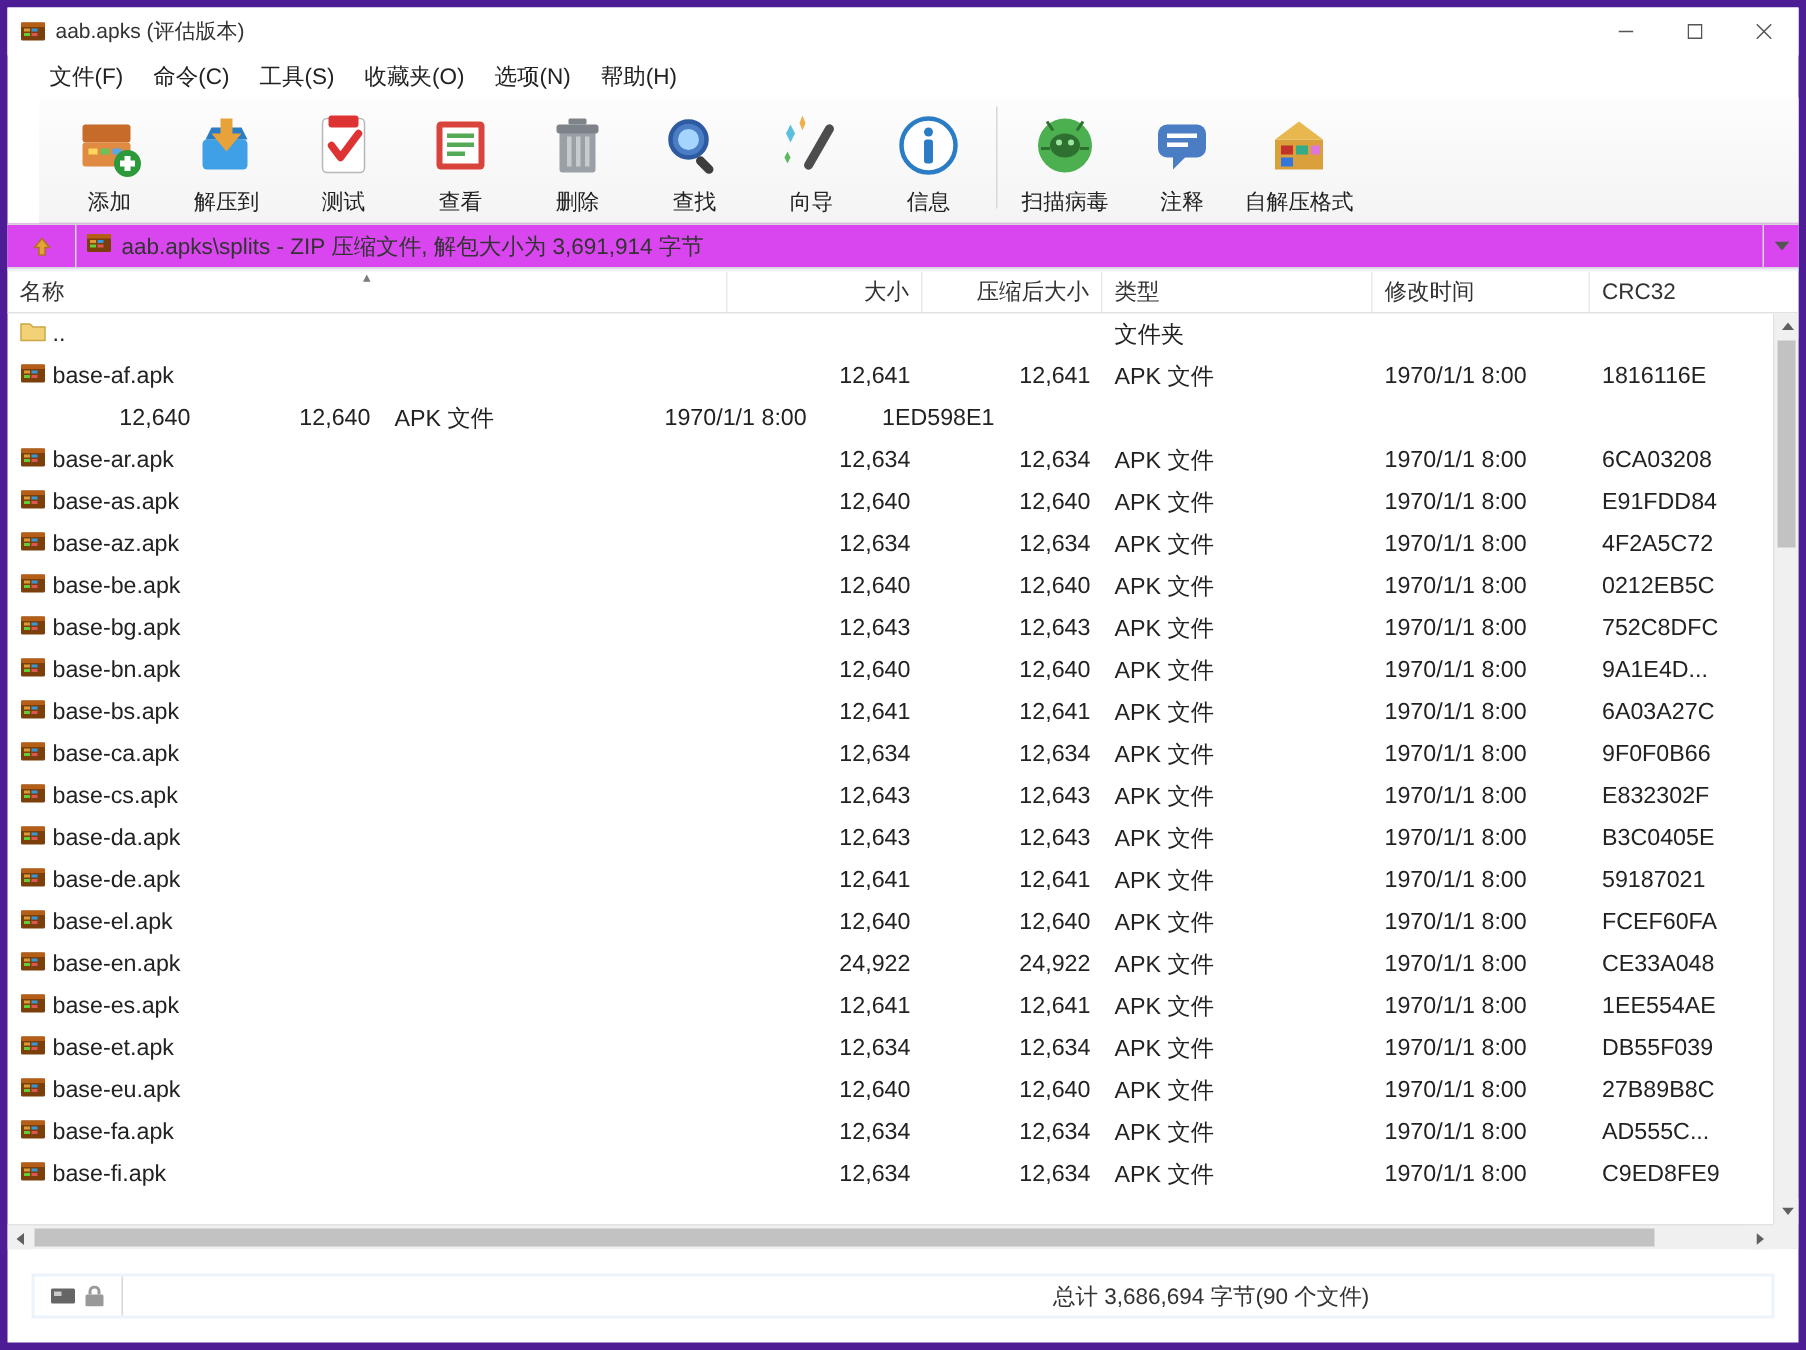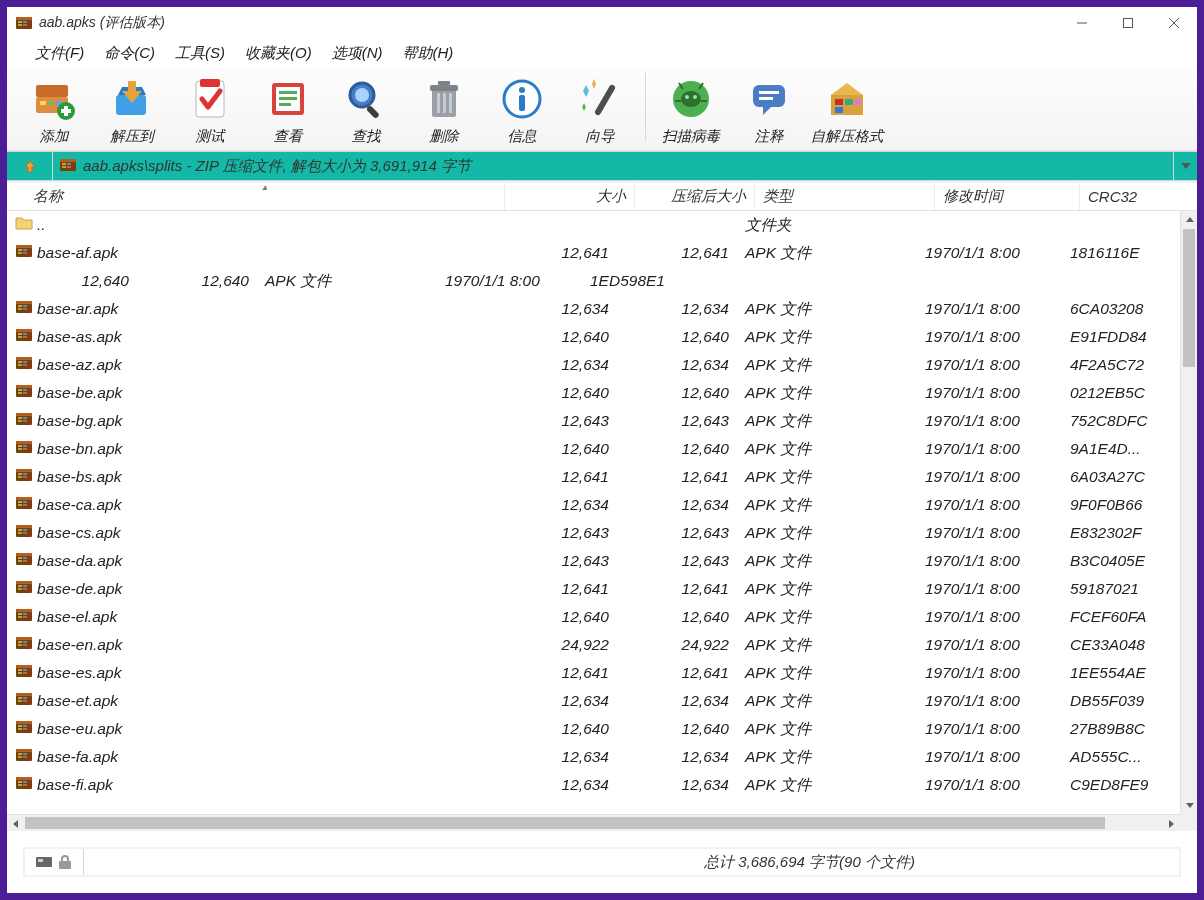--- a/index.html
+++ b/index.html
@@ -4,7 +4,7 @@
 <style>
   * { box-sizing: border-box; margin: 0; padding: 0; }
   body { font-family: "Microsoft YaHei", "Segoe UI", sans-serif; font-size: 14px; color: #333; background: #fff; width: 1204px; height: 900px; overflow: hidden; position: relative; }
-  .window { width: 1204px; height: 900px; border: 7px solid #4c1d95; display: flex; flex-direction: column; background: #fff; position: relative; font-style: italic; }
+  .window { width: 1204px; height: 900px; border: 5px solid #4c1d95; display: flex; flex-direction: column; background: #fff; position: relative; }
 
   
   .titlebar { height: 32px; background: #fff; display: flex; align-items: center; padding: 0 0 0 8px; }

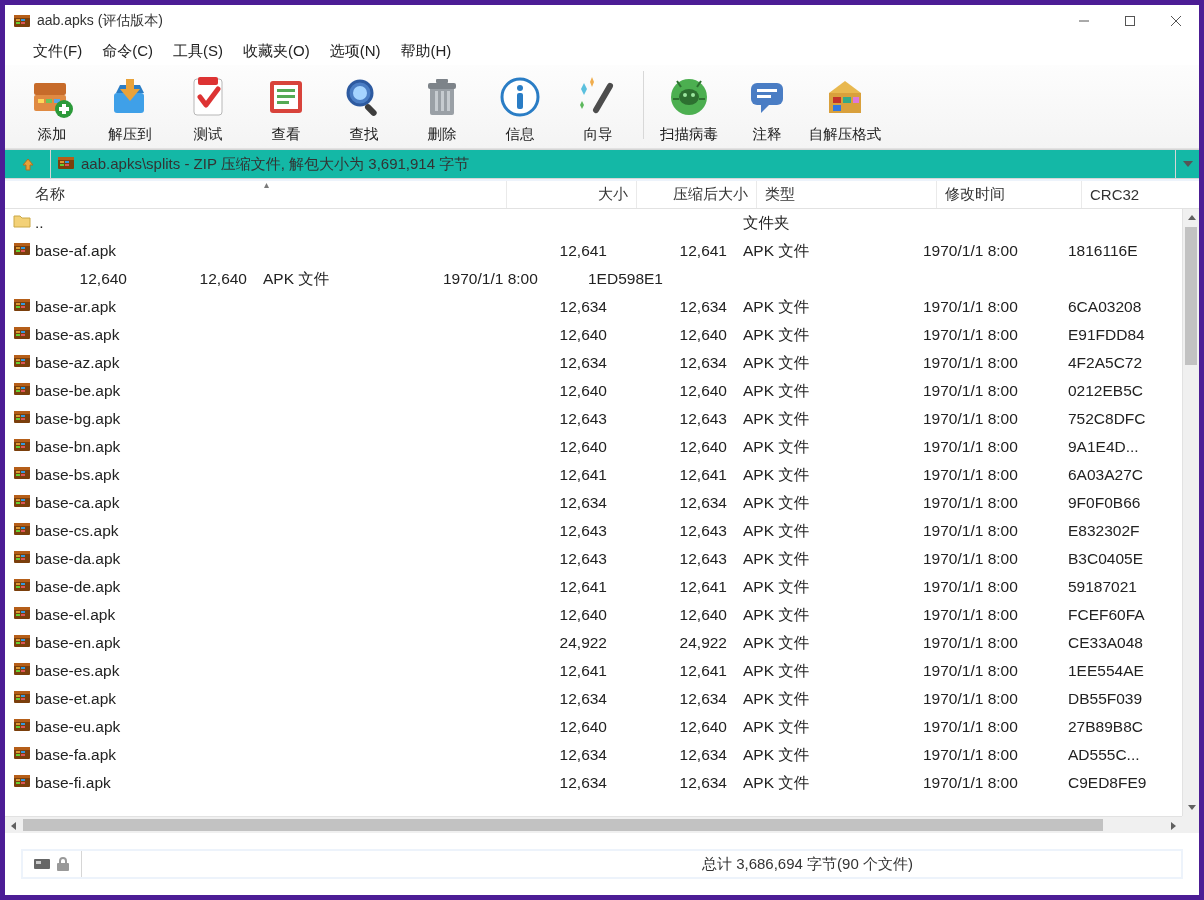--- a/index.html
+++ b/index.html
@@ -19,7 +19,7 @@
   .menubar .menu-item { padding: 2px 8px; cursor: default; }
 
   
-  .toolbar { display: flex; align-items: flex-start; padding: 6px 8px 2px 8px; border-bottom: 1px solid #e2e2e2; background: linear-gradient(#fdfdfd,#f4f4f4); }
+  .toolbar { display: flex; align-items: flex-start; padding: 6px 8px 2px 8px; border-bottom: 1px solid #e2e2e2; background: linear-gradient(#fdfdfd,#f4f4f4); margin-left: 21px; }
   .tool-btn { width: 78px; display: flex; flex-direction: column; align-items: center; gap: 4px; font-size: 14.5px; color: #222; padding: 2px 0; cursor: default; }
   .tool-btn .ticon { width: 48px; height: 48px; display: flex; align-items: center; justify-content: center; }
   .tool-sep { width: 1px; height: 68px; background: #d8d8d8; margin: 0 6px; }

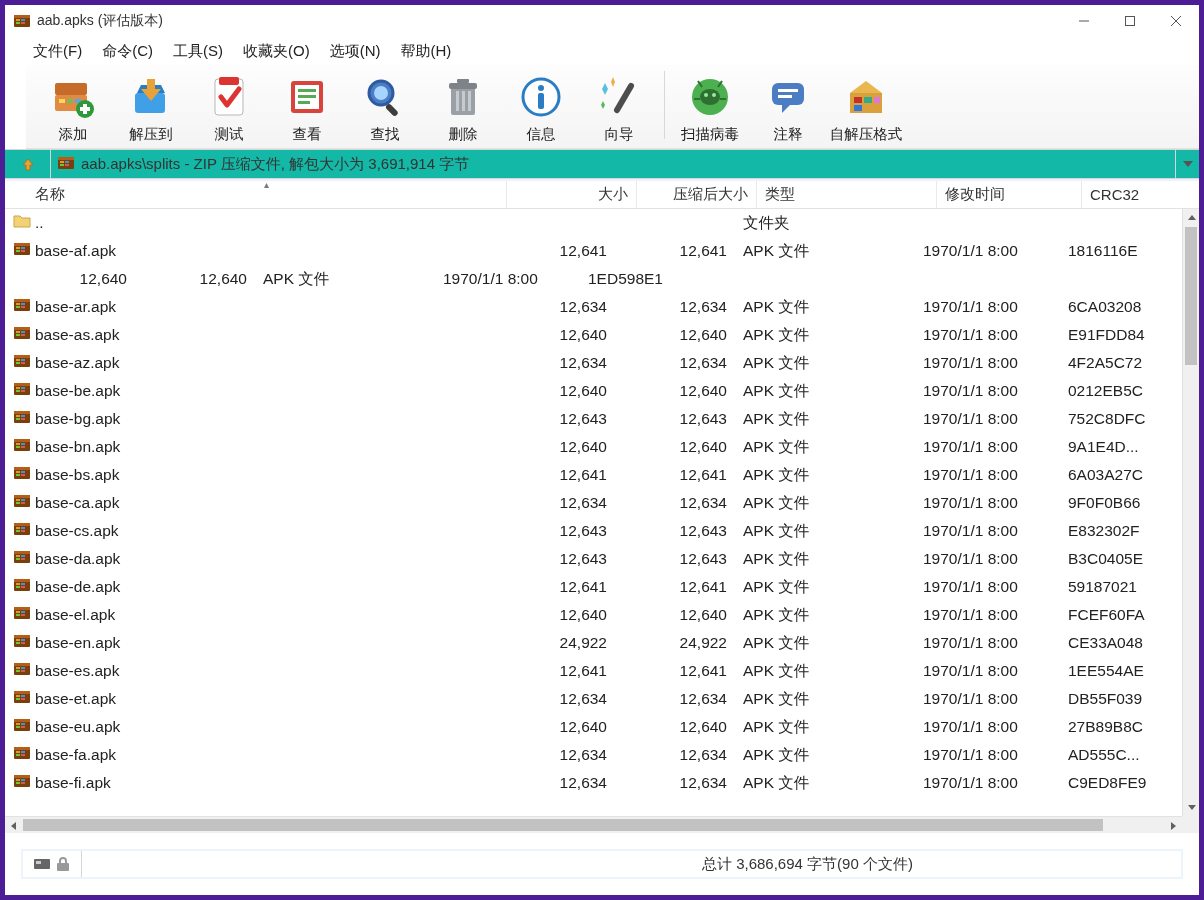--- a/index.html
+++ b/index.html
@@ -164,16 +164,6 @@
     <div class="tool-btn">
       <span class="ticon">
           <svg width="48" height="48">
-            <circle cx="20" cy="20" r="12" fill="#4a7dc4" stroke="#2d5aa0" stroke-width="3"></circle>
-            <circle cx="20" cy="20" r="7" fill="#a5d4ff"></circle>
-            <rect x="28" y="30" width="14" height="6" rx="3" transform="rotate(45 28 30)" fill="#3d3d3d"></rect>
-          </svg>
-        </span>
-      <span>查找</span>
-    </div>
-    <div class="tool-btn">
-      <span class="ticon">
-          <svg width="48" height="48">
             <rect x="12" y="14" width="24" height="28" rx="2" fill="#9aa0a6"></rect>
             <rect x="10" y="10" width="28" height="6" rx="2" fill="#7d8389"></rect>
             <rect x="18" y="6" width="12" height="4" rx="1" fill="#7d8389"></rect>
@@ -183,6 +173,16 @@
           </svg>
         </span>
       <span>删除</span>
+    </div>
+    <div class="tool-btn">
+      <span class="ticon">
+          <svg width="48" height="48">
+            <circle cx="20" cy="20" r="12" fill="#4a7dc4" stroke="#2d5aa0" stroke-width="3"></circle>
+            <circle cx="20" cy="20" r="7" fill="#a5d4ff"></circle>
+            <rect x="28" y="30" width="14" height="6" rx="3" transform="rotate(45 28 30)" fill="#3d3d3d"></rect>
+          </svg>
+        </span>
+      <span>查找</span>
     </div>
     <div class="tool-btn">
       <span class="ticon">

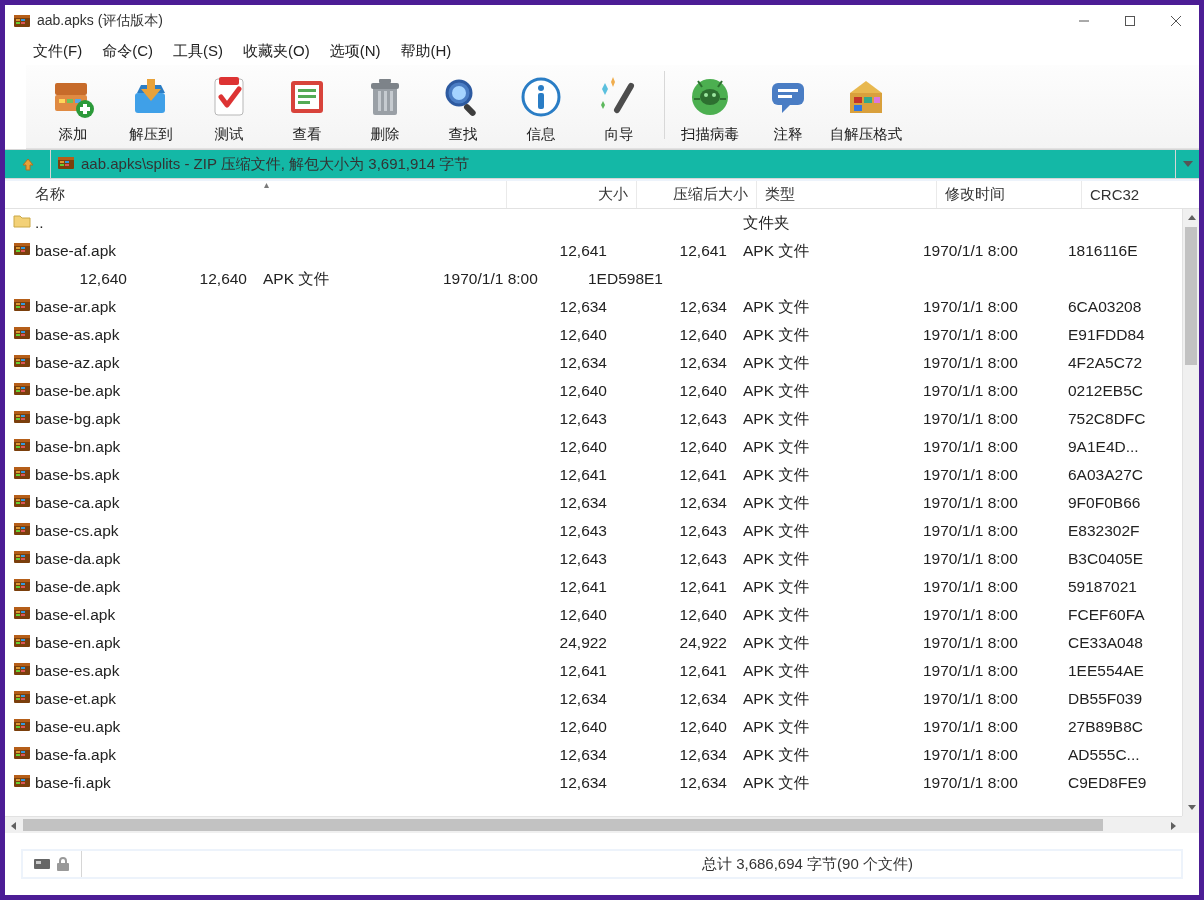--- a/index.html
+++ b/index.html
@@ -187,16 +187,6 @@
     <div class="tool-btn">
       <span class="ticon">
           <svg width="48" height="48">
-            <circle cx="24" cy="24" r="18" fill="#fff" stroke="#2a7dc5" stroke-width="3"></circle>
-            <circle cx="24" cy="15" r="3" fill="#2a7dc5"></circle>
-            <rect x="21" y="20" width="6" height="16" rx="2" fill="#2a7dc5"></rect>
-          </svg>
-        </span>
-      <span>信息</span>
-    </div>
-    <div class="tool-btn">
-      <span class="ticon">
-          <svg width="48" height="48">
             <rect x="26" y="8" width="6" height="34" rx="3" transform="rotate(30 29 25)" fill="#4d4d4d"></rect>
             <path d="M10 10 L13 16 L10 22 L7 16 Z" fill="#5bc0de"></path>
             <path d="M18 4 L20 9 L18 14 L16 9 Z" fill="#f0ad4e"></path>
@@ -204,6 +194,16 @@
           </svg>
         </span>
       <span>向导</span>
+    </div>
+    <div class="tool-btn">
+      <span class="ticon">
+          <svg width="48" height="48">
+            <circle cx="24" cy="24" r="18" fill="#fff" stroke="#2a7dc5" stroke-width="3"></circle>
+            <circle cx="24" cy="15" r="3" fill="#2a7dc5"></circle>
+            <rect x="21" y="20" width="6" height="16" rx="2" fill="#2a7dc5"></rect>
+          </svg>
+        </span>
+      <span>信息</span>
     </div>
     <div class="tool-sep"></div>
     <div class="tool-btn">

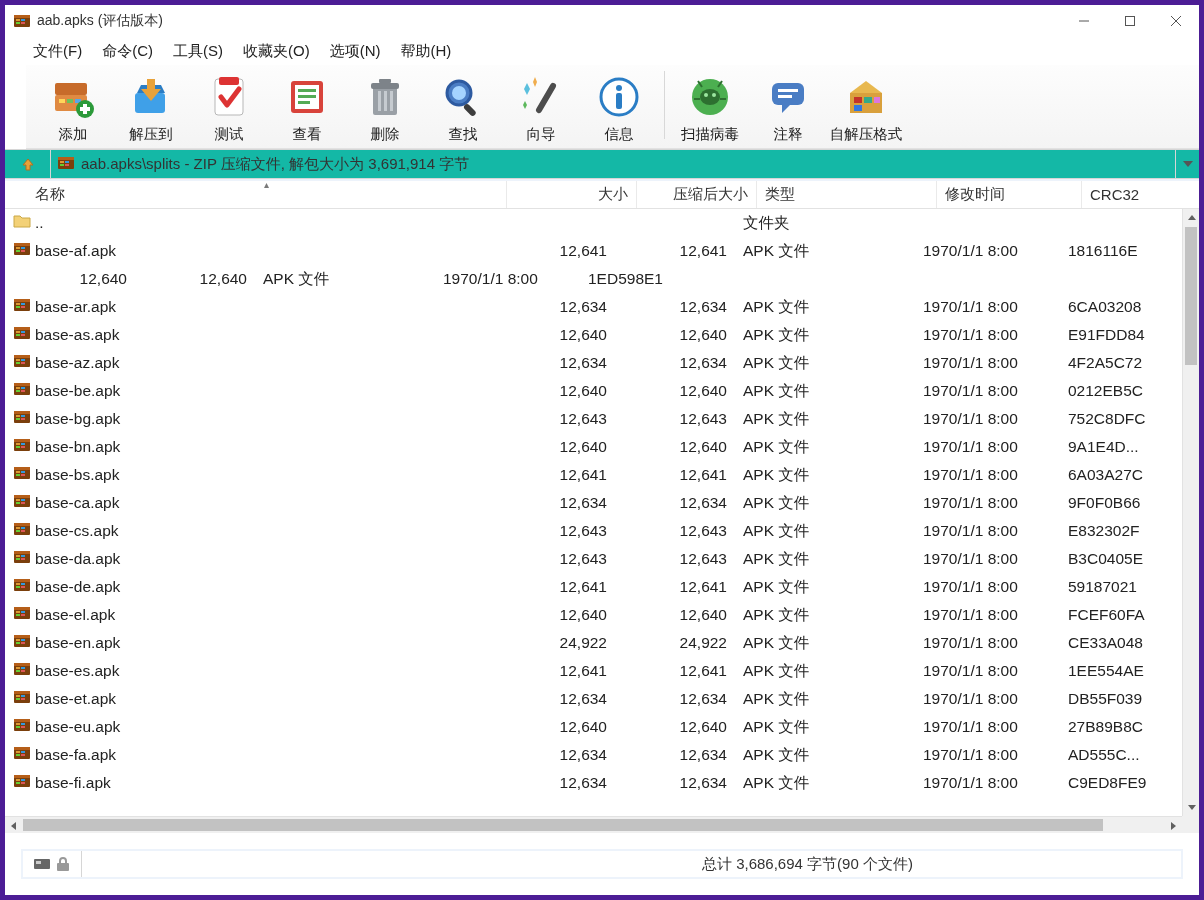--- a/index.html
+++ b/index.html
@@ -25,7 +25,7 @@
   .tool-sep { width: 1px; height: 68px; background: #d8d8d8; margin: 0 6px; }
 
   
-  .locbar { height: 30px; display: flex; align-items: center; border-top: 1px solid #d6d6d6; border-bottom: 1px solid #d6d6d6; background: #14b8a6; }
+  .locbar { height: 30px; display: flex; align-items: center; border-top: 1px solid #d6d6d6; border-bottom: 1px solid #d6d6d6; background: #d946ef; }
   .locbar .up-btn { width: 46px; height: 28px; display: flex; align-items: center; justify-content: center; border-right: 1px solid #d6d6d6; cursor: default; }
   .locbar .loc-field { flex: 1; display: flex; align-items: center; gap: 6px; padding: 0 6px; font-size: 15px; }
   .locbar .drop { width: 24px; height: 28px; display: flex; align-items: center; justify-content: center; border-left: 1px solid #d6d6d6; cursor: default; }

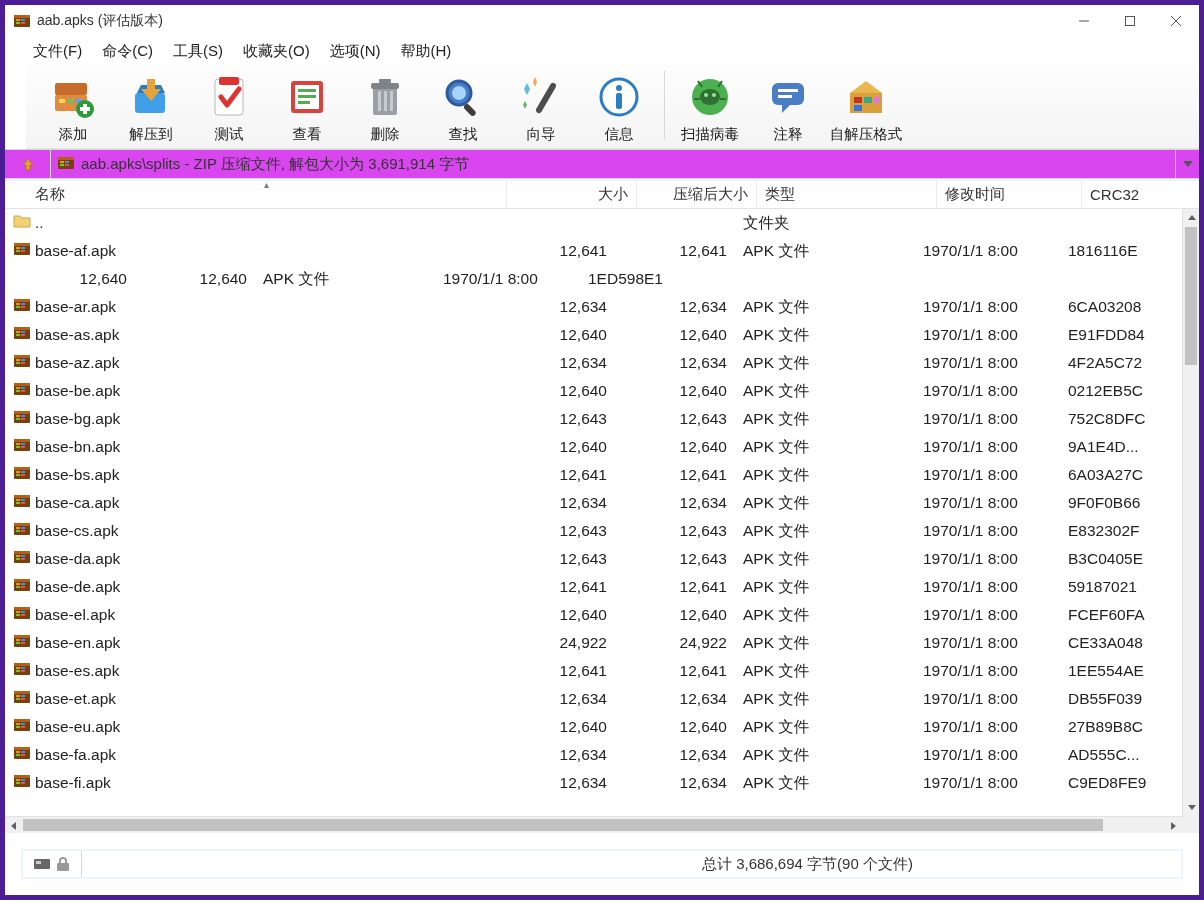--- a/index.html
+++ b/index.html
@@ -32,7 +32,7 @@
 
   
   .listwrap { flex: 1; display: flex; flex-direction: column; border-top: 2px solid #edf3fb; overflow: hidden; }
-  .colhead { height: 28px; display: flex; align-items: center; font-size: 15px; color: #333; border-bottom: 1px solid #e2e2e2; background: #fff; padding-right: 17px; justify-content: flex-end; }
+  .colhead { height: 28px; display: flex; align-items: center; font-size: 15px; color: #333; border-bottom: 1px solid #e2e2e2; background: #fff; padding-right: 17px; }
   .colhead .col { height: 100%; display: flex; align-items: center; padding: 0 8px; border-right: 1px solid #eaeaea; cursor: default; position: relative; overflow: hidden; white-space: nowrap; }
   .col.name { width: 480px; }
   .col.size { width: 130px; justify-content: flex-end; }

